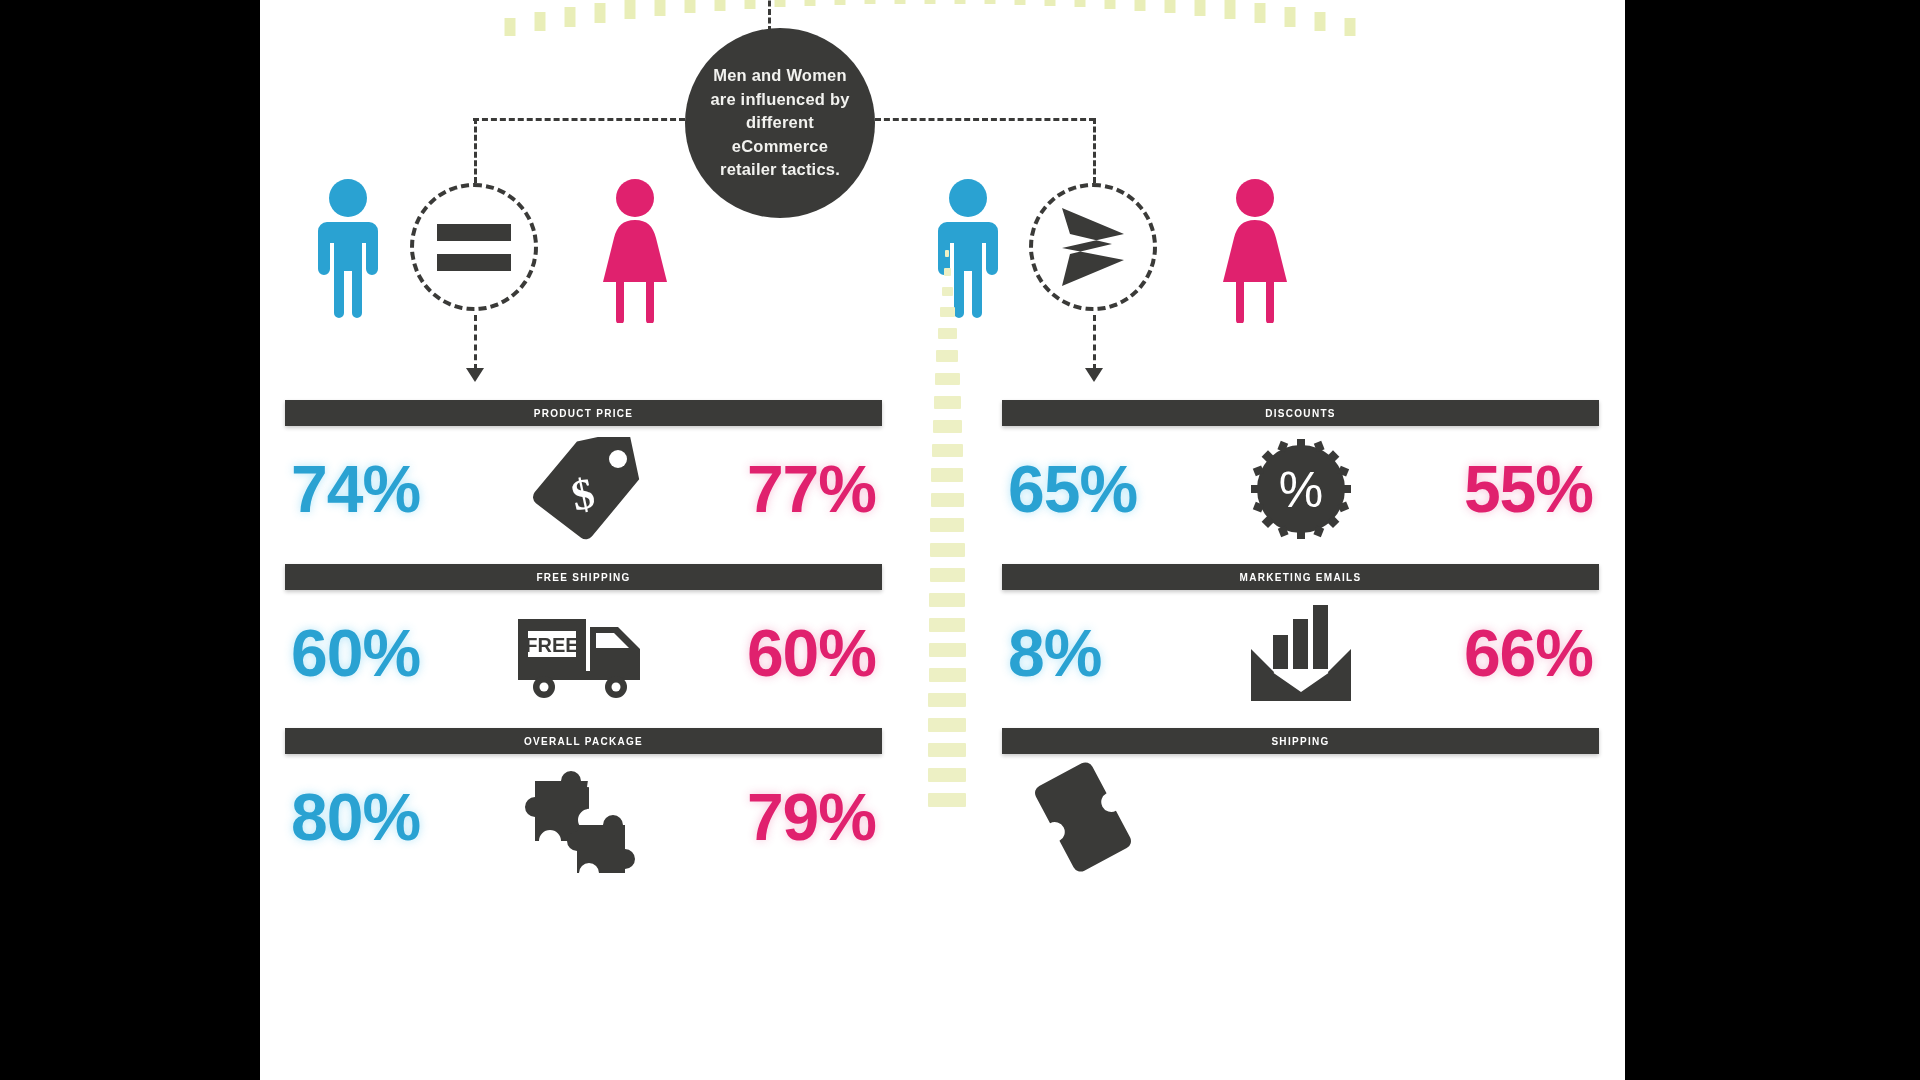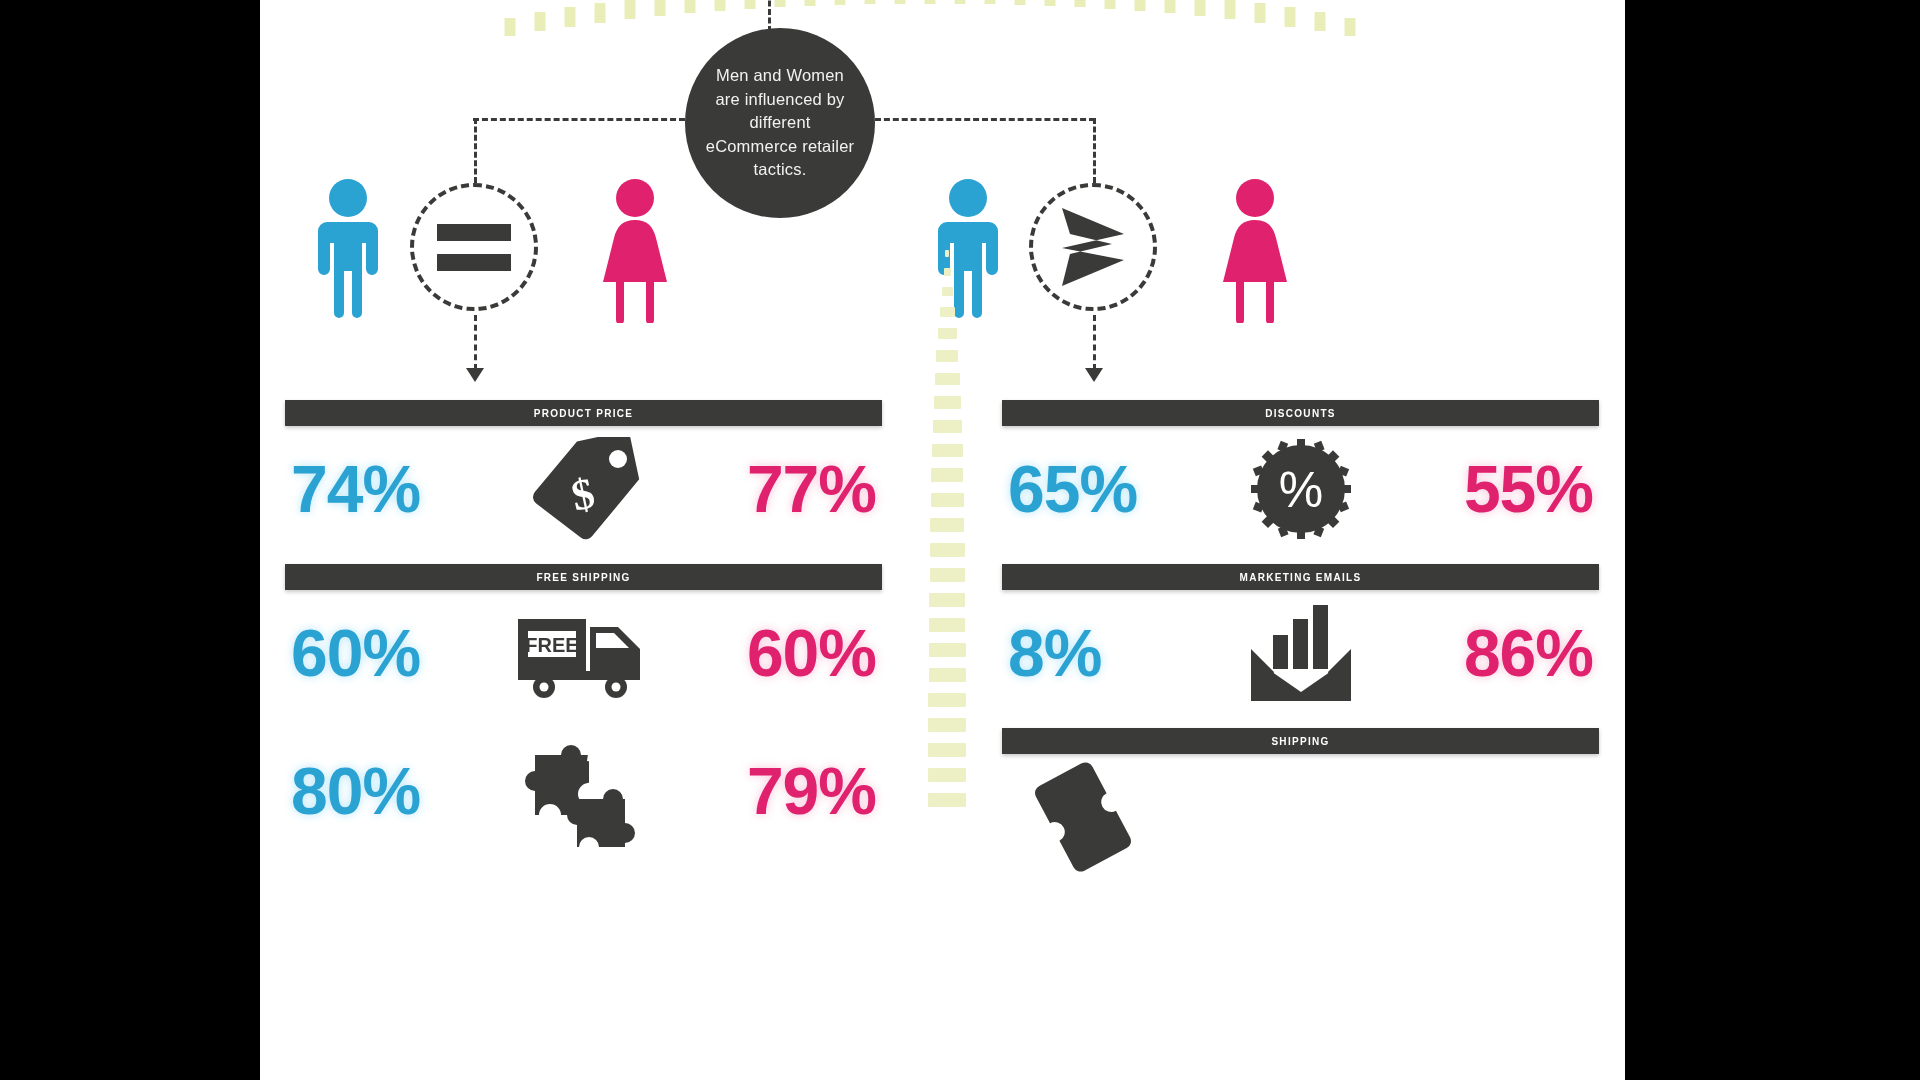--- a/index.html
+++ b/index.html
@@ -31,7 +31,7 @@
     display:flex; align-items:center; justify-content:center; text-align:center;
     font-size:16.5px; line-height:1.42; letter-spacing:.2px; padding:0 20px;
   }
-  #hub p { font-weight:400; }
+  #hub p { font-weight:700; }
 
   
   .dash-h { position:absolute; height:0; border-top:3px dashed #3a3a38; }

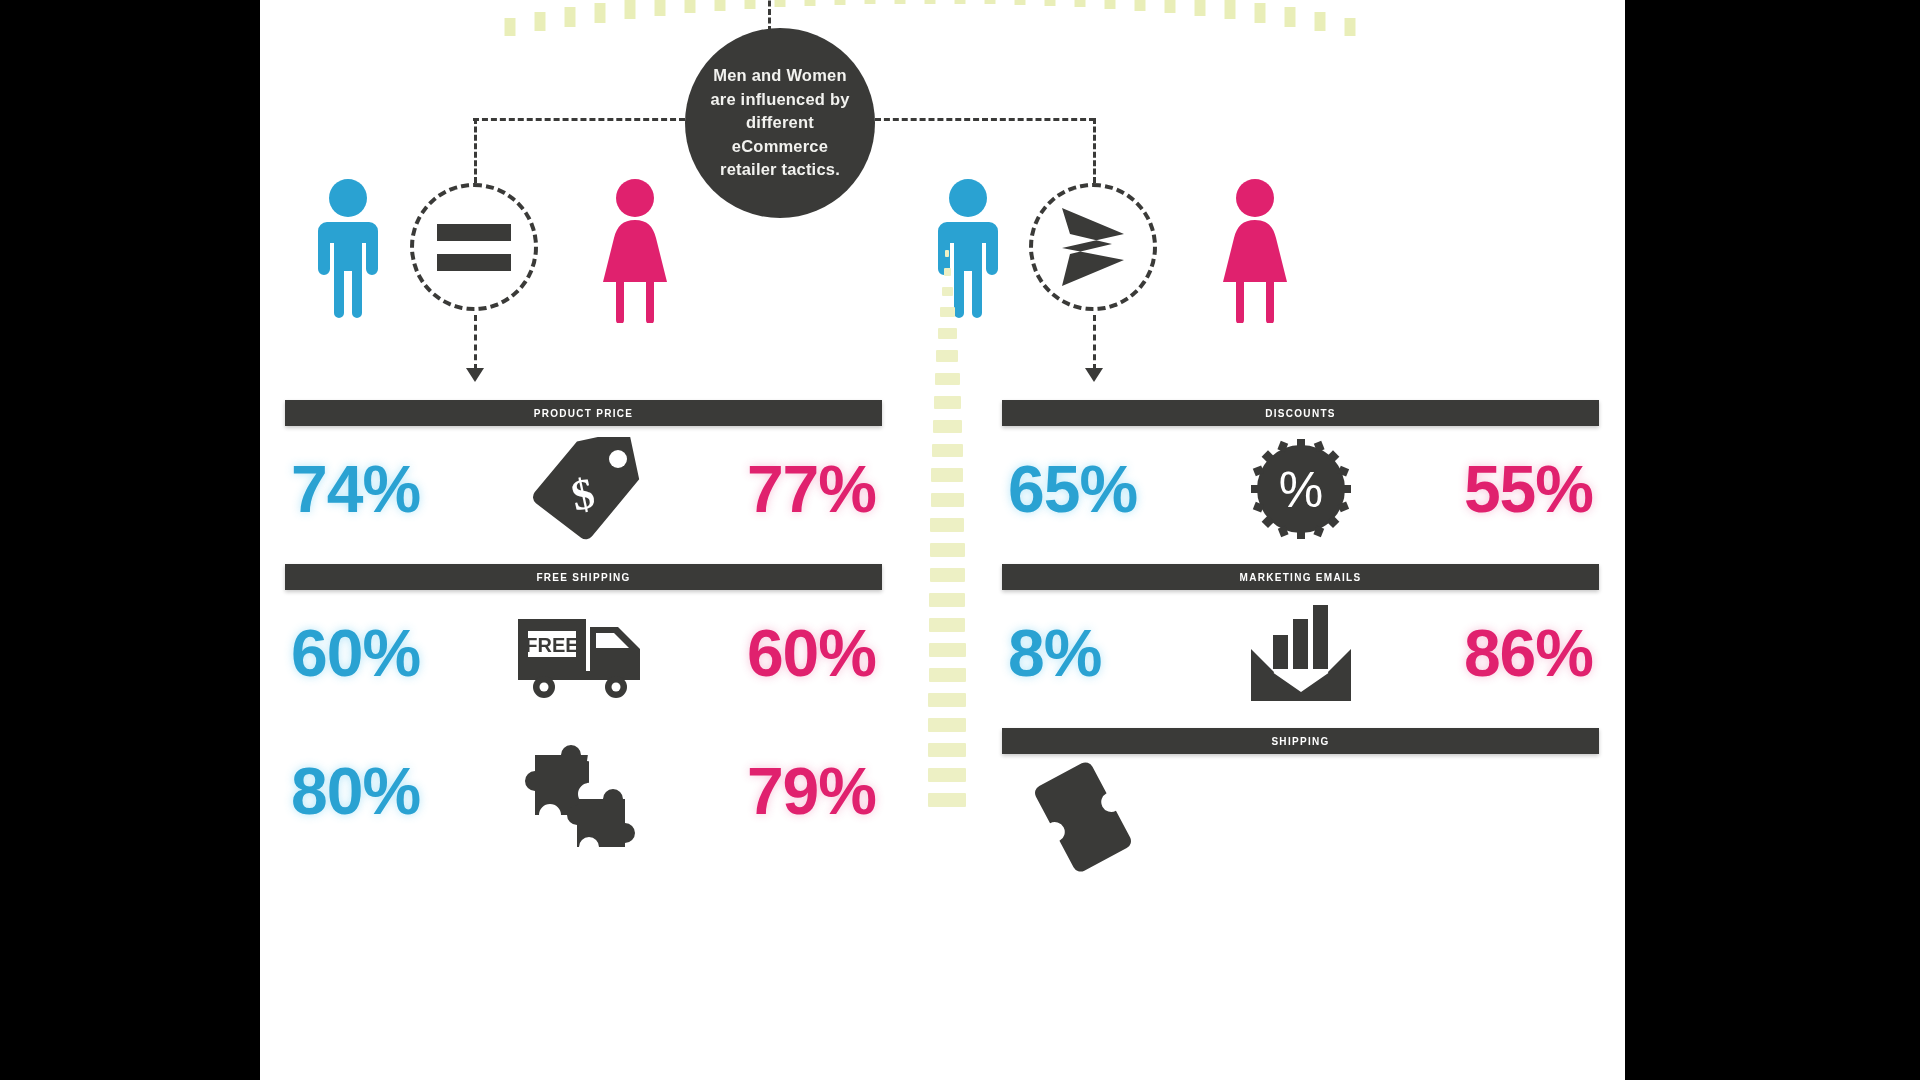--- a/index.html
+++ b/index.html
@@ -310,7 +310,7 @@
               <path d="M30 70 L56 88 L82 70" fill="none" stroke="#ffffff" stroke-width="5"></path>
             </svg>
           </div>
-          <div class="pct female">86%</div>
+          <div class="pct female">66%</div>
         </div>
       </div>
 

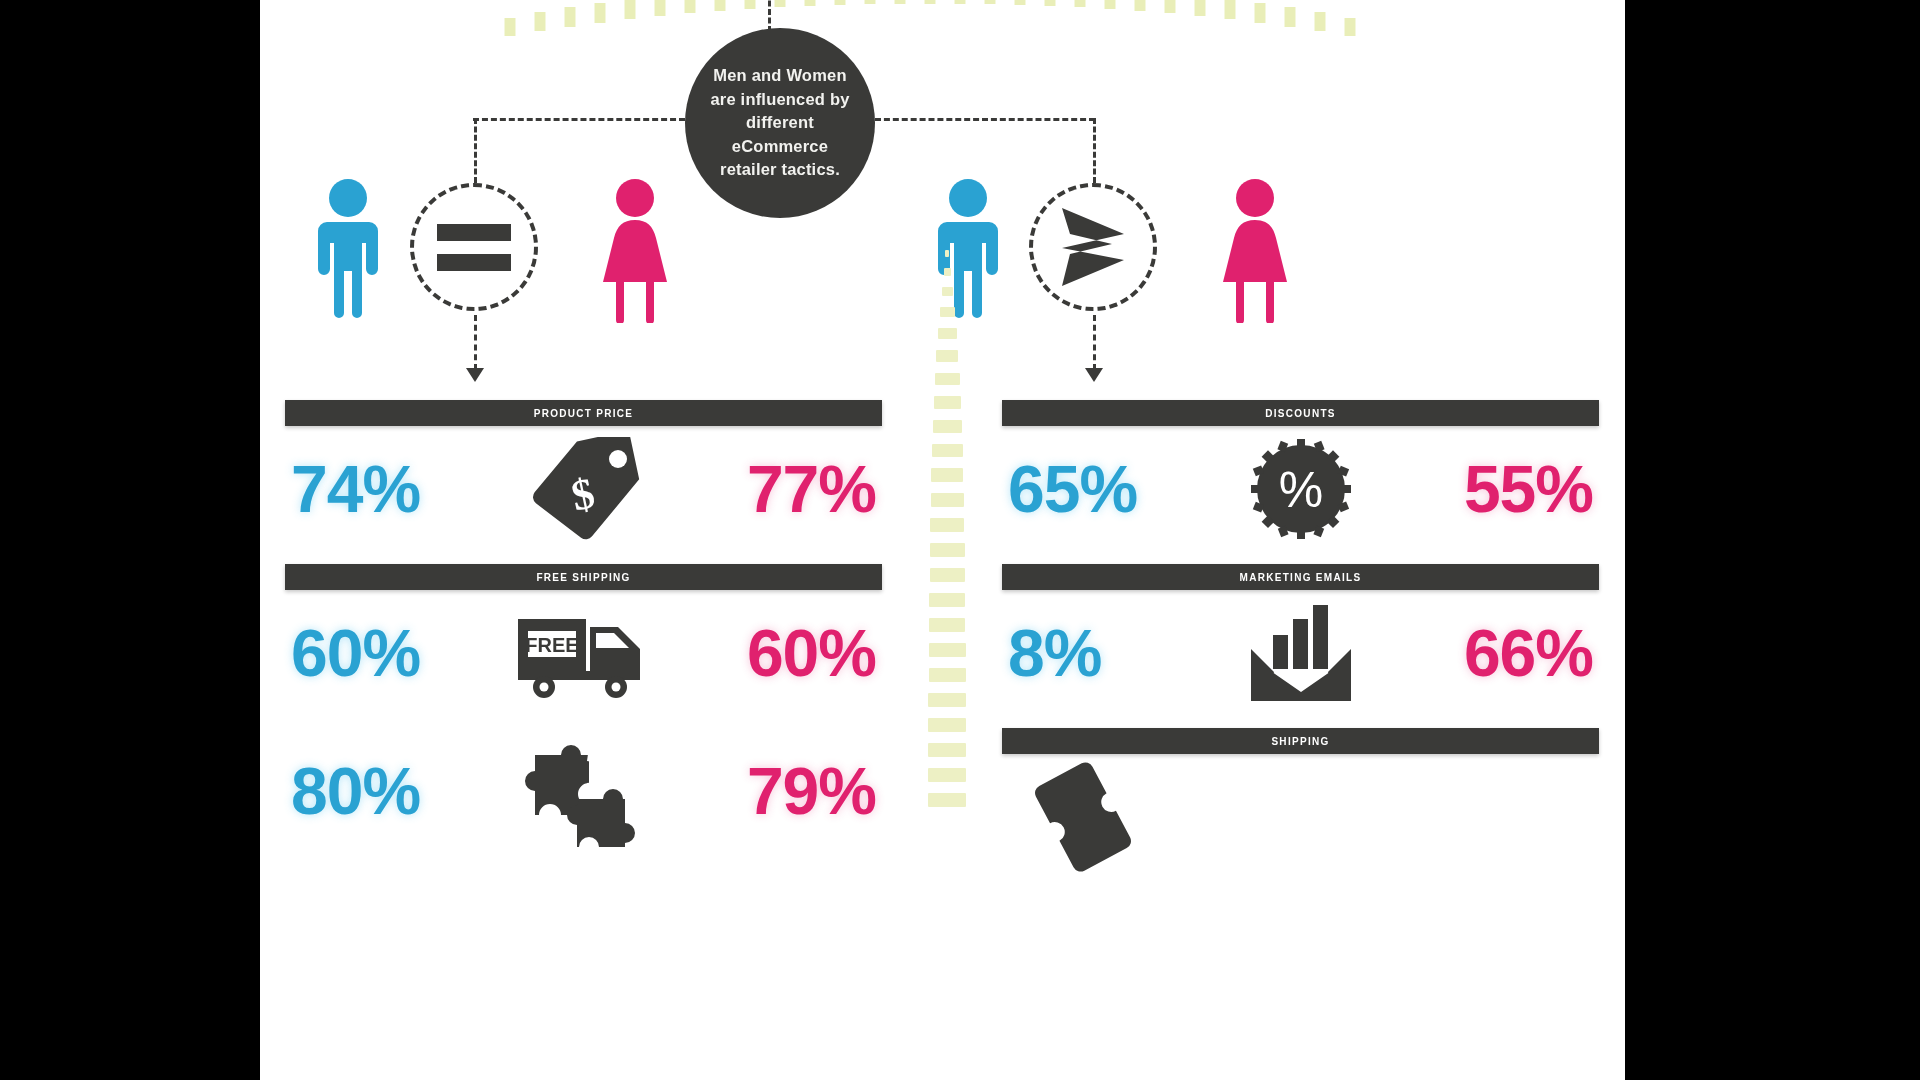--- a/index.html
+++ b/index.html
@@ -246,6 +246,7 @@
       </div>
 
       <div class="cat">
+        <div class="cat-bar">OVERALL PACKAGE</div>
         <div class="cat-body">
           <div class="pct male">80%</div>
           <div class="cat-icon">

